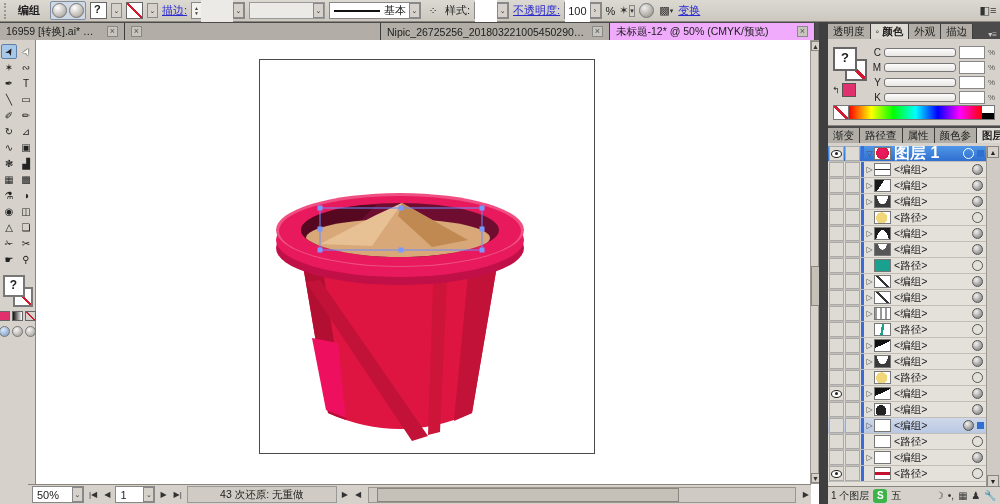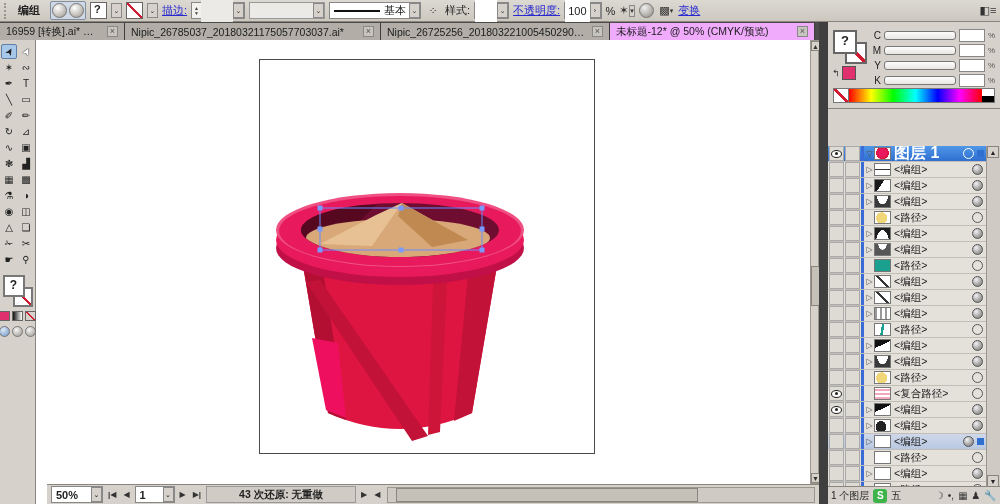--- a/index.html
+++ b/index.html
@@ -202,7 +202,6 @@
           <span class="close">×</span>
         </div>
         <div class="doc-tab" style="max-width: 243px; width: 243px;">
-          <span style="overflow: hidden; text-overflow: ellipsis; flex: 1 1 0%;">Nipic_26785037_20180321175057703037.ai*</span>
           <span class="close">×</span>
         </div>
         <div class="doc-tab" style="max-width: 216px; width: 216px;">

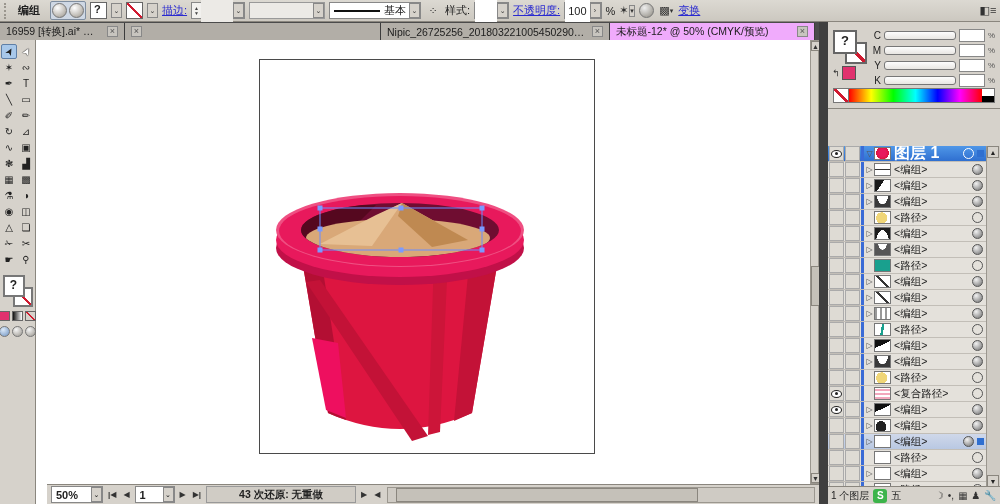--- a/index.html
+++ b/index.html
@@ -395,6 +395,13 @@
 
   <div id="dockdiv"></div>
   <div id="panels">
+    <div class="ptabs" id="color-tabs">
+        <div class="ptab">透明度</div>
+        <div class="ptab active">◦ 颜色</div>
+        <div class="ptab">外观</div>
+        <div class="ptab">描边</div>
+        <span class="pmenu">▾≡</span>
+      </div>
 
     <div id="color-panel">
       <div id="cp-fs">

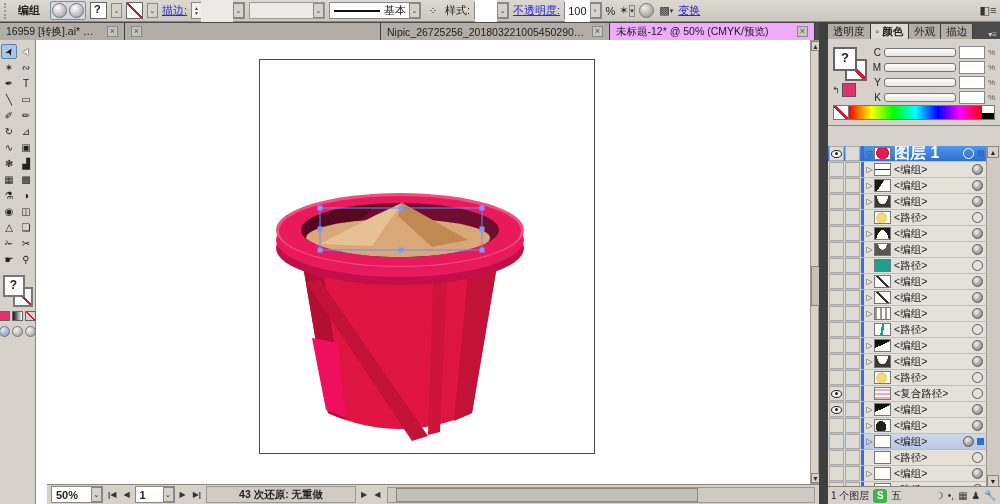--- a/index.html
+++ b/index.html
@@ -452,6 +452,13 @@
       </div>
     </div>
 
+    <div class="ptabs" id="layers-tabs">
+        <div class="ptab">渐变</div>
+        <div class="ptab">路径查</div>
+        <div class="ptab">属性</div>
+        <div class="ptab">颜色参</div>
+        <div class="ptab active">图层</div>
+      </div>
     <div id="layers-rows">
         <div class="lrow header">
           <span class="eyebox">

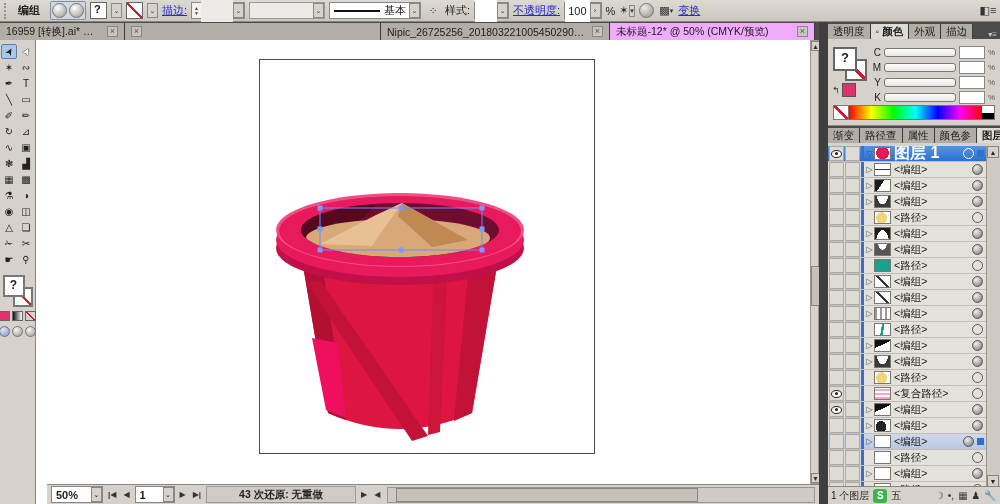--- a/index.html
+++ b/index.html
@@ -604,17 +604,6 @@
           </span>
           <span class="lockbox"></span>
           <span class="bluebar"></span>
-          <span class="tri"></span>
-          <span class="thumb t-pinklines"></span>
-          <span class="lname">&lt;复合路径&gt;</span>
-          <span class="target ring"></span>
-        </div>
-        <div class="lrow">
-          <span class="eyebox">
-            <span class="eye"></span>
-          </span>
-          <span class="lockbox"></span>
-          <span class="bluebar"></span>
           <span class="tri">▷</span>
           <span class="thumb t-flag"></span>
           <span class="lname">&lt;编组&gt;</span>

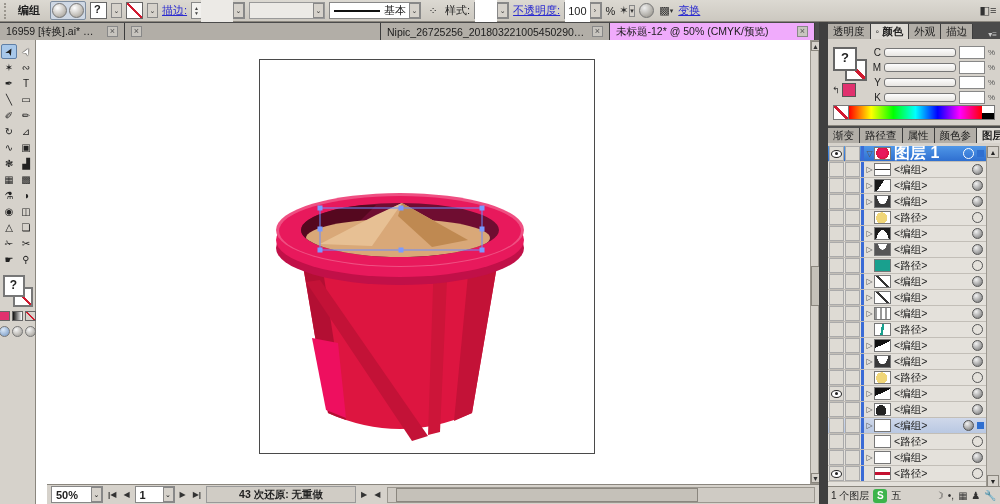--- a/index.html
+++ b/index.html
@@ -60,8 +60,8 @@
   .sb .thumb{position:absolute;background:#c5c1b9;border:1px solid #8a867e;}
   #vscroll{left:810px;top:40px;width:9px;height:444px;}
   
-  #statusbar{position:absolute;left:47px;top:484px;width:783px;height:20px;background:#d6d2cb;border-top:1px solid #8a867e;
-             display:flex;align-items:center;gap:3px;padding-left:4px;box-sizing:border-box;font-weight:bold;}
+  #statusbar{position:absolute;left:28px;top:484px;width:783px;height:20px;background:#d6d2cb;border-top:1px solid #8a867e;
+             display:flex;align-items:center;gap:3px;padding-left:4px;box-sizing:border-box;}
   .status-combo{display:flex;align-items:center;border:1px solid #888;background:#fff;height:15px;padding-left:4px;}
   .navbtn{font-size:8px;color:#333;padding:0 2px;}
   #undo-field{border:1px solid #999;background:#d0ccc5;height:15px;display:flex;align-items:center;justify-content:center;

